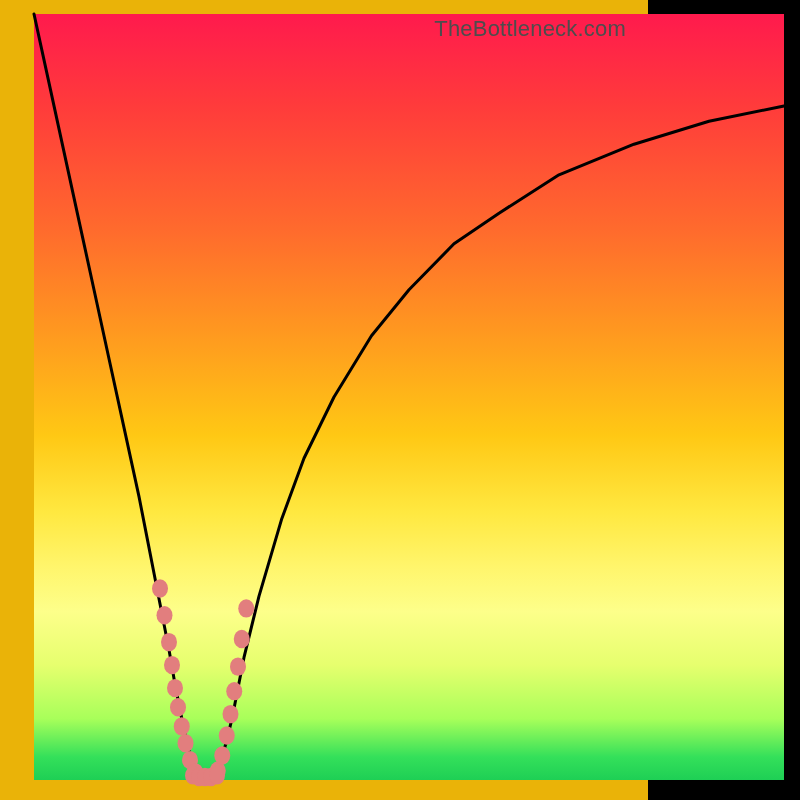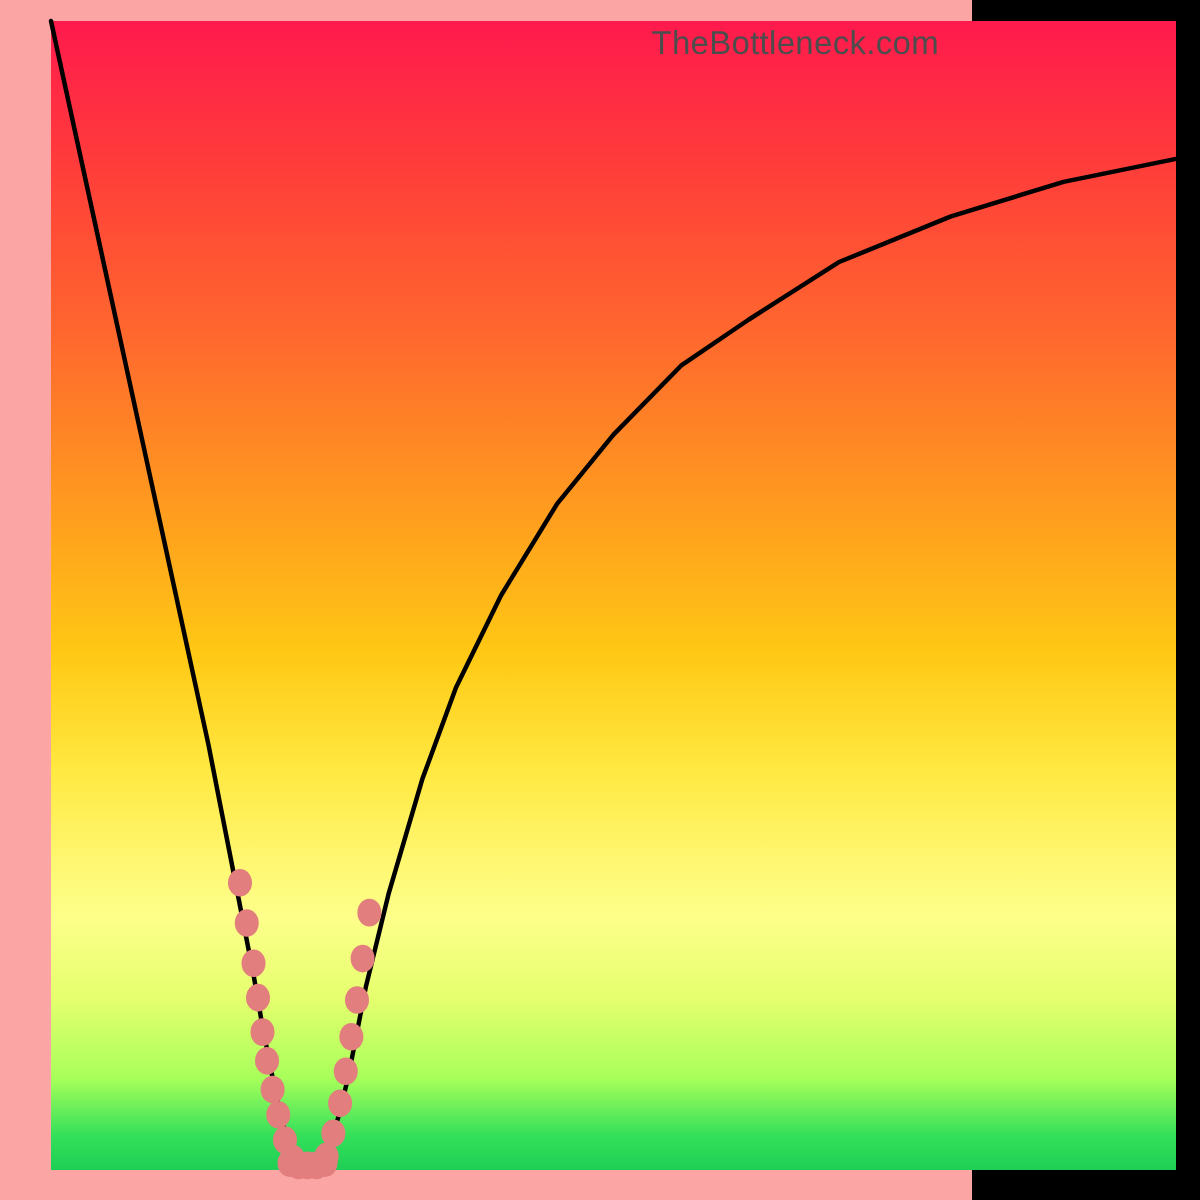--- a/index.html
+++ b/index.html
@@ -17,7 +17,7 @@
     top: 0;
     width: 648px;
     height: 800px;
-    background: #fca5a5;
+    background: #eab308;
   }
   .plot-area {
     position: absolute;

